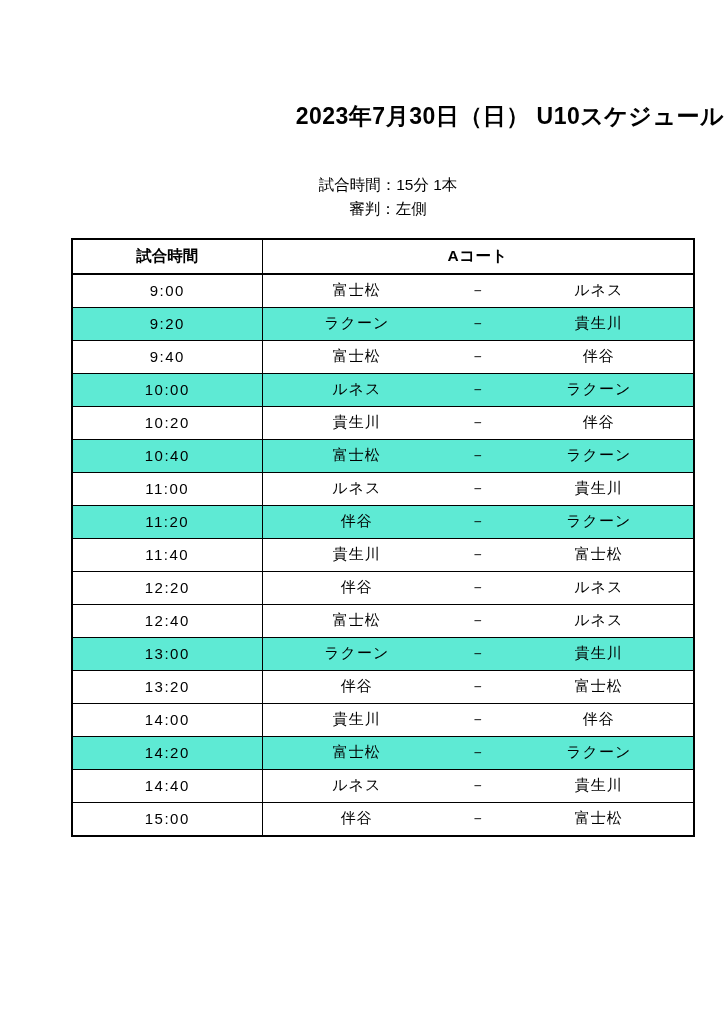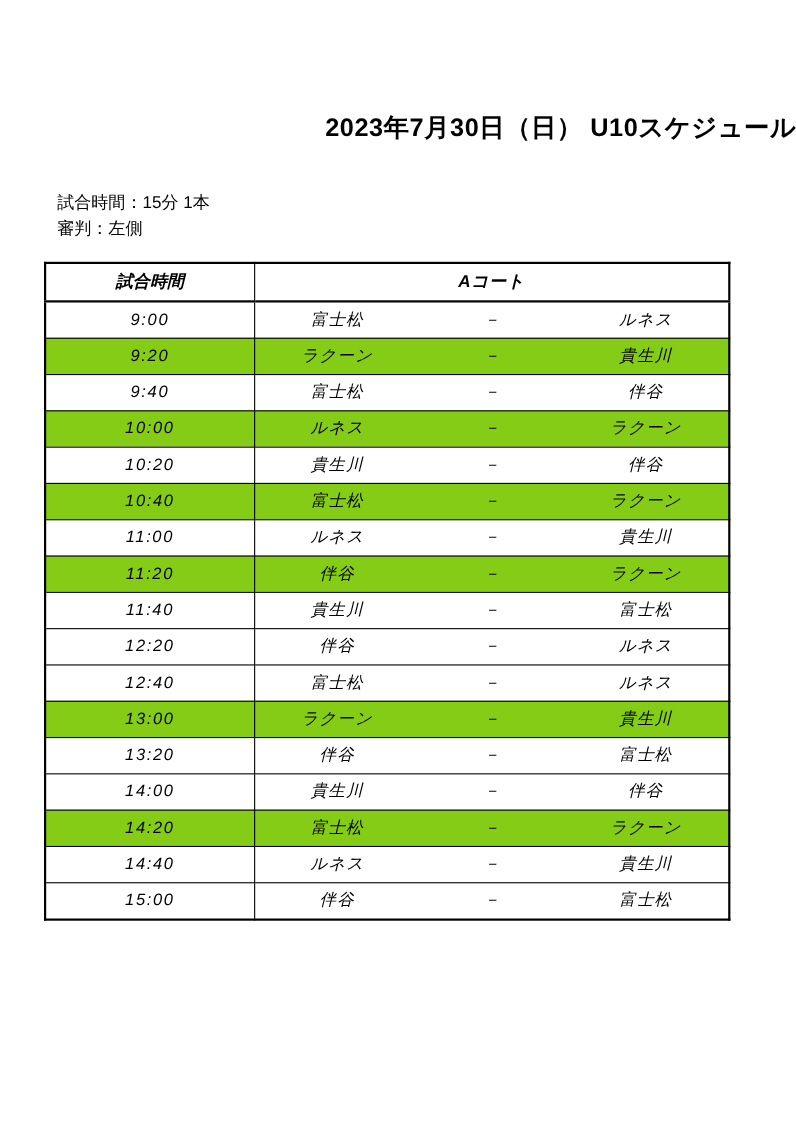--- a/index.html
+++ b/index.html
@@ -39,6 +39,7 @@
   .meta-line {
     margin: 0;
     white-space: pre;
+    text-align: center;
   }
   .schedule-wrap {
     padding-left: 40px;

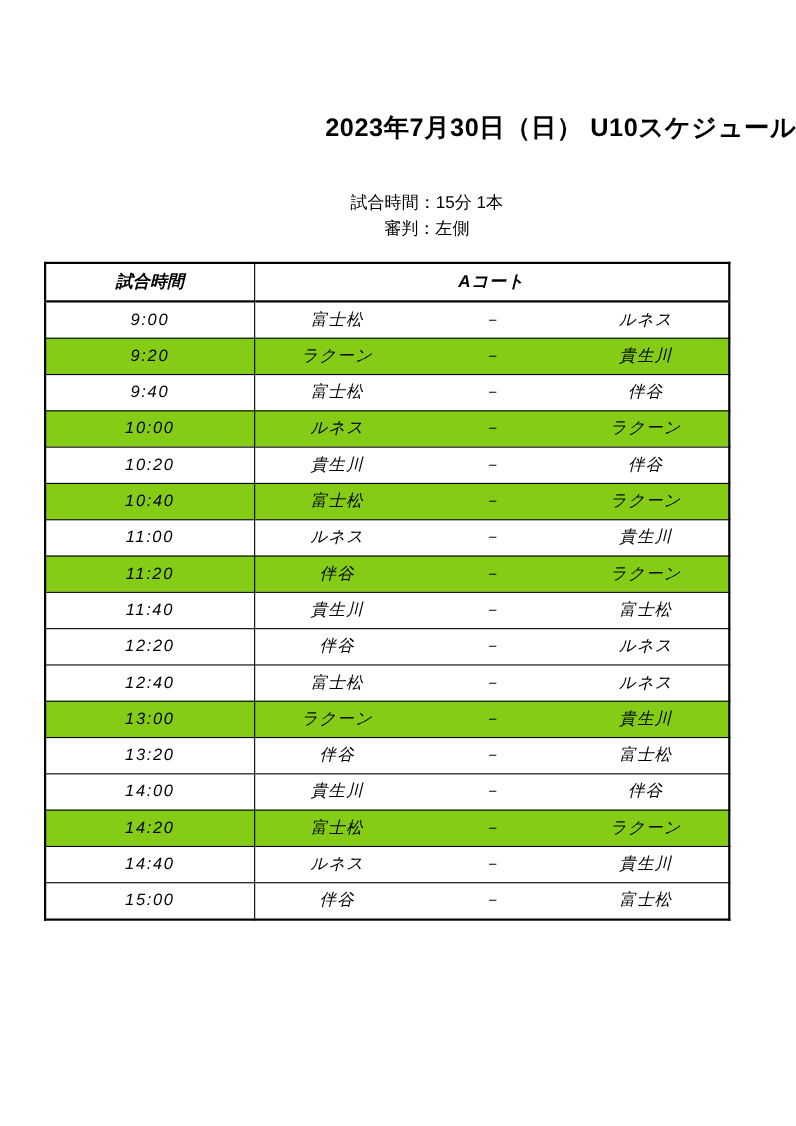--- a/index.html
+++ b/index.html
@@ -42,9 +42,8 @@
     text-align: center;
   }
   .schedule-wrap {
-    padding-left: 40px;
+    padding-left: 71px;
     padding-top: 17px;
-    font-style: italic;
   }
   table.schedule {
     border-collapse: collapse;

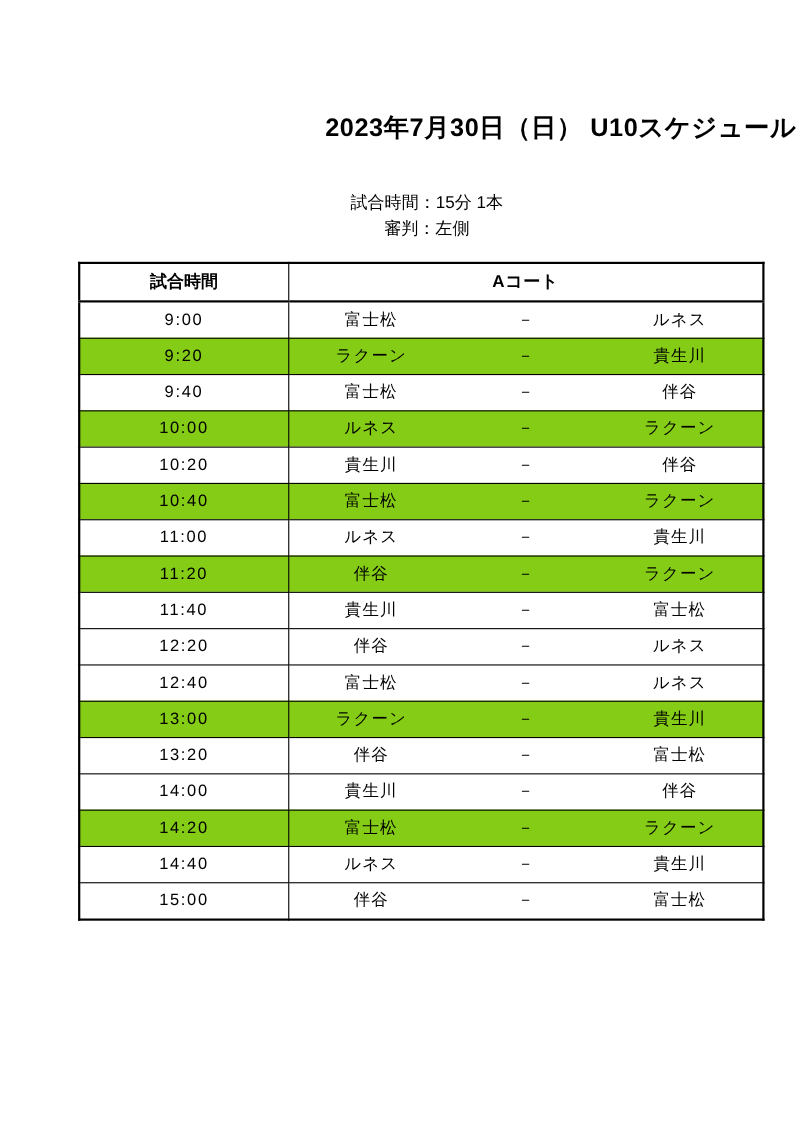--- a/index.html
+++ b/index.html
@@ -75,7 +75,7 @@
   .match-cell {
     display: flex;
     align-items: center;
-    justify-content: space-between;
+    justify-content: center;
     height: 100%;
     gap: 16px;
   }

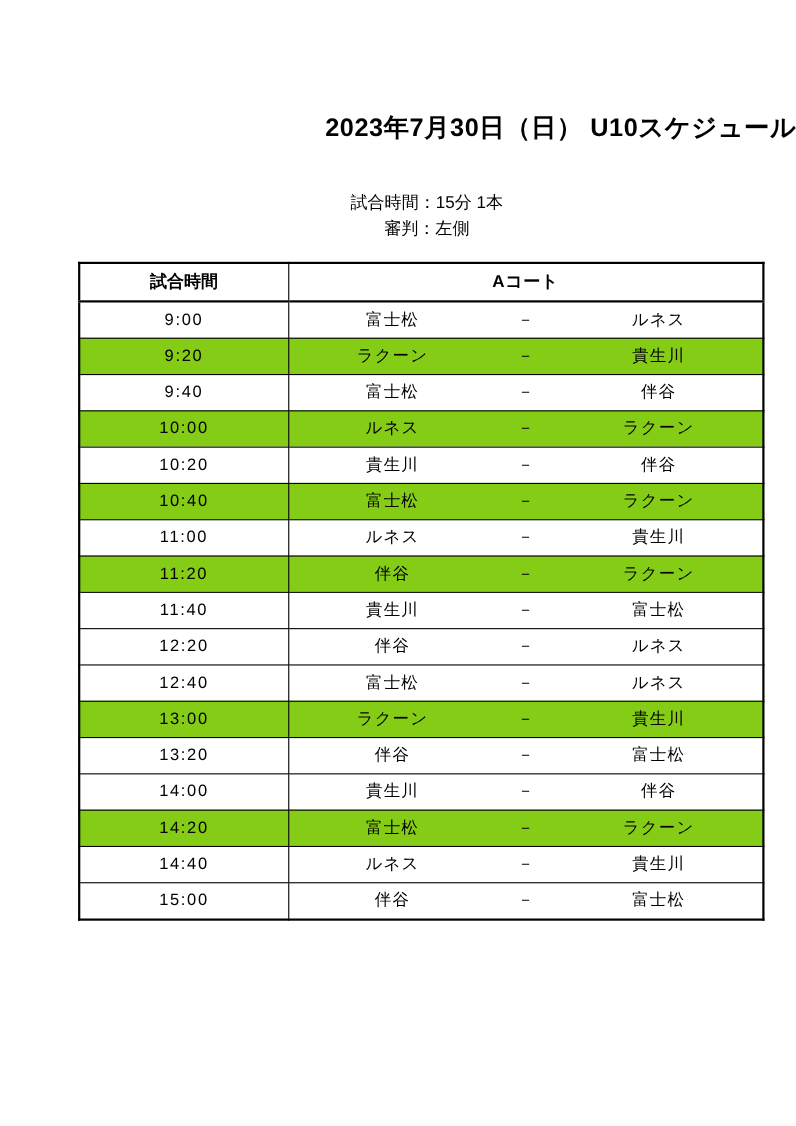--- a/index.html
+++ b/index.html
@@ -70,7 +70,7 @@
   col.c-time { width: 190px; }
   col.c-court { width: 432px; }
   .row-alt td {
-    background: #84cc16;
+    background: #5eead4;
   }
   .match-cell {
     display: flex;

